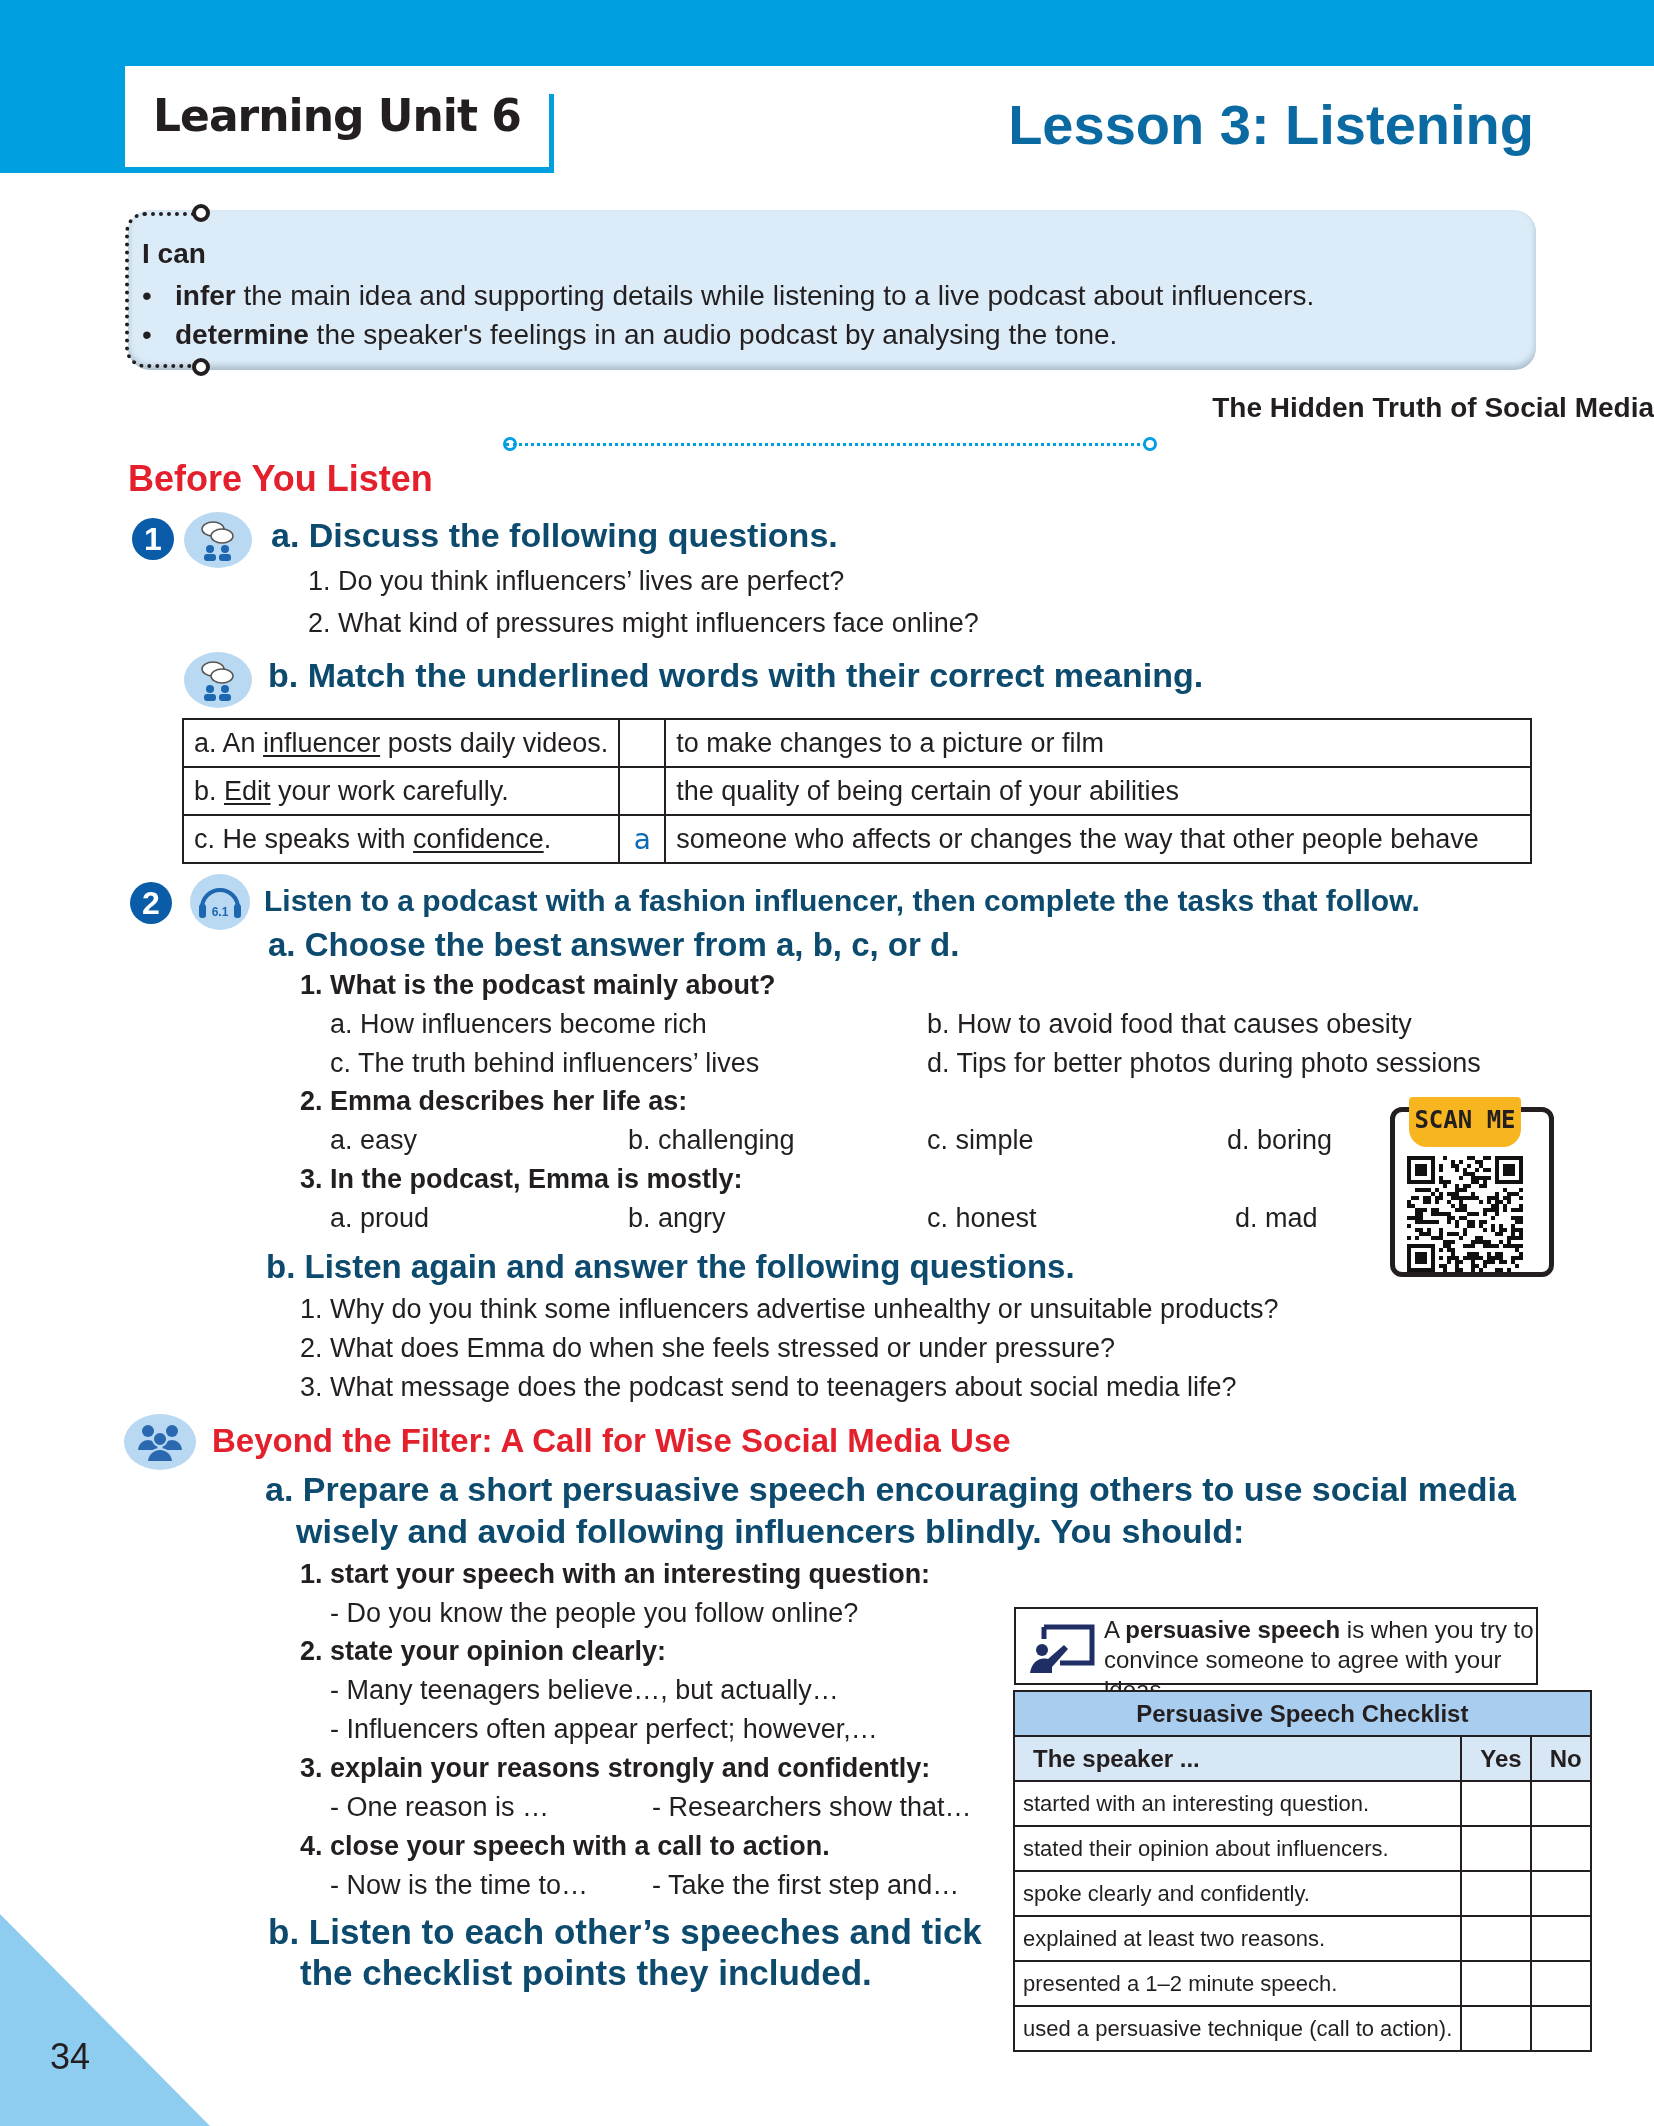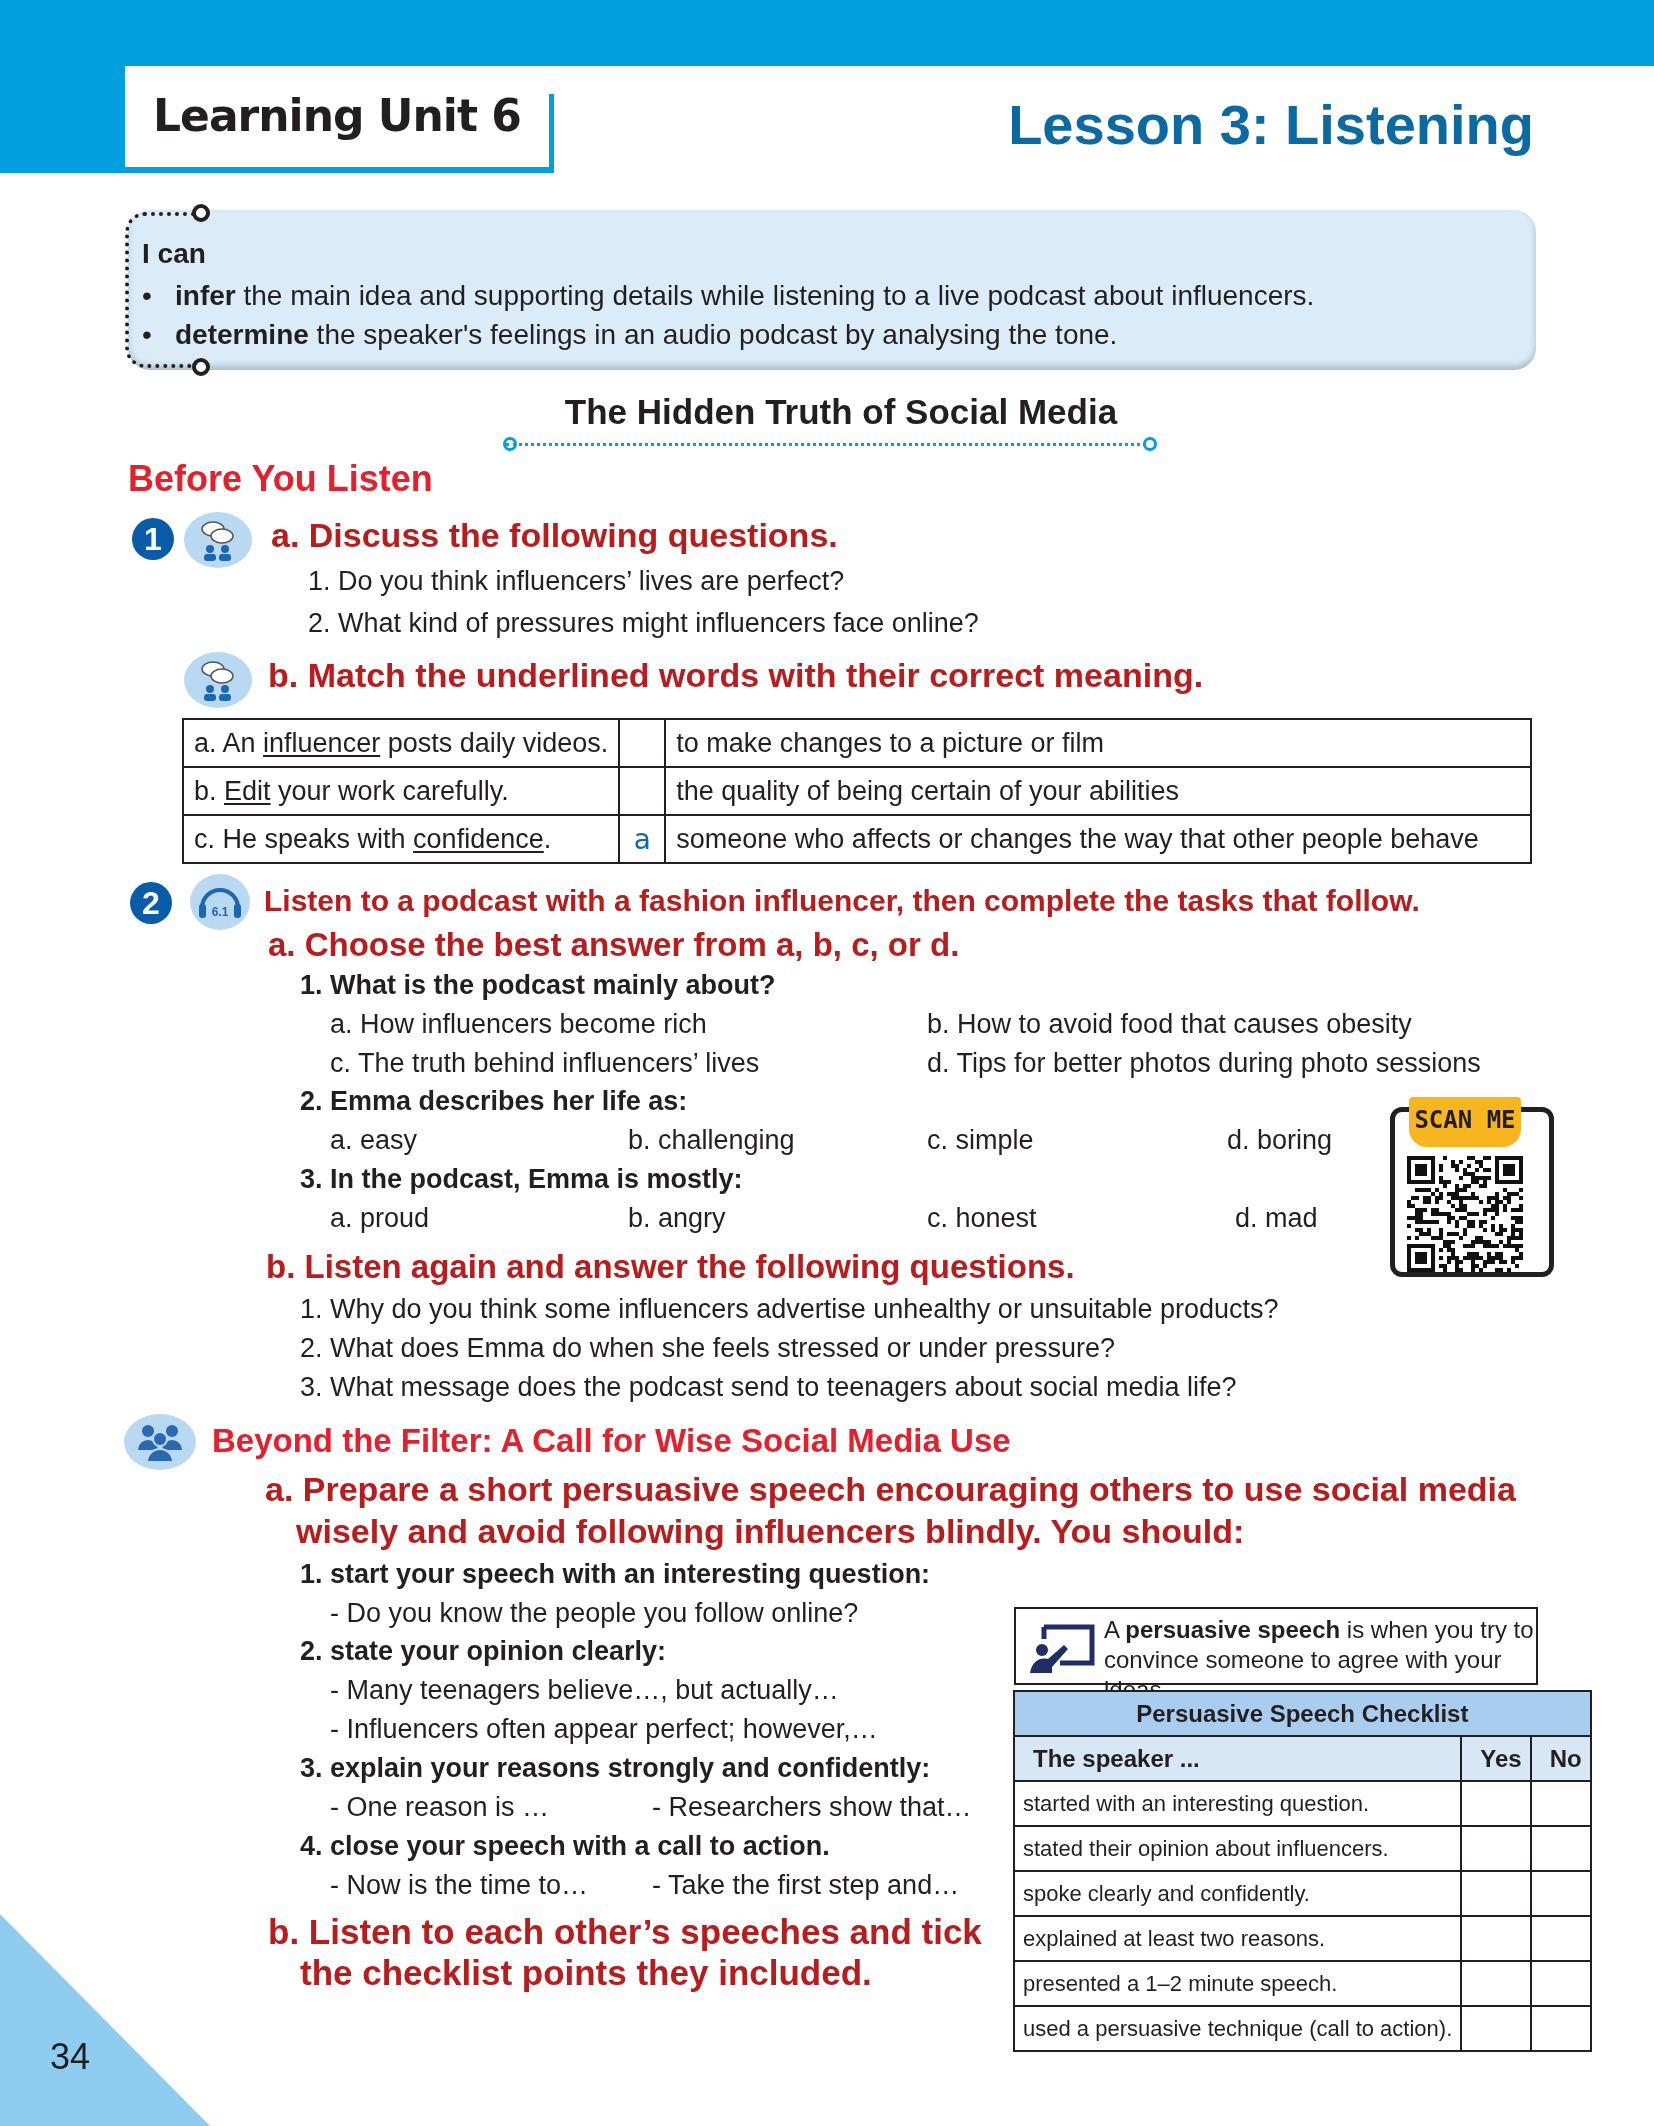--- a/index.html
+++ b/index.html
@@ -24,7 +24,7 @@
   .ican li .b { font-weight: bold; }
   .ican li .dot { display: inline-block; width: 33px; }
 
-  .subtitle { position: absolute; left: 0; width: 1654px; top: 392px; text-align: center; font-weight: bold; font-size: 35px; color: #231f20; padding-left: 28px; }
+  .subtitle { position: absolute; left: 0; width: 1654px; top: 392px; text-align: right; font-weight: bold; font-size: 28px; color: #231f20; padding-left: 28px; }
   .sub-line { position: absolute; left: 506px; top: 443px; width: 646px; height: 0; border-top: 3px dotted #009fe0; }
   .sub-dot { position: absolute; top: 437px; width: 14px; height: 14px; border: 3px solid #009fe0; border-radius: 50%; background: #fff; }
 

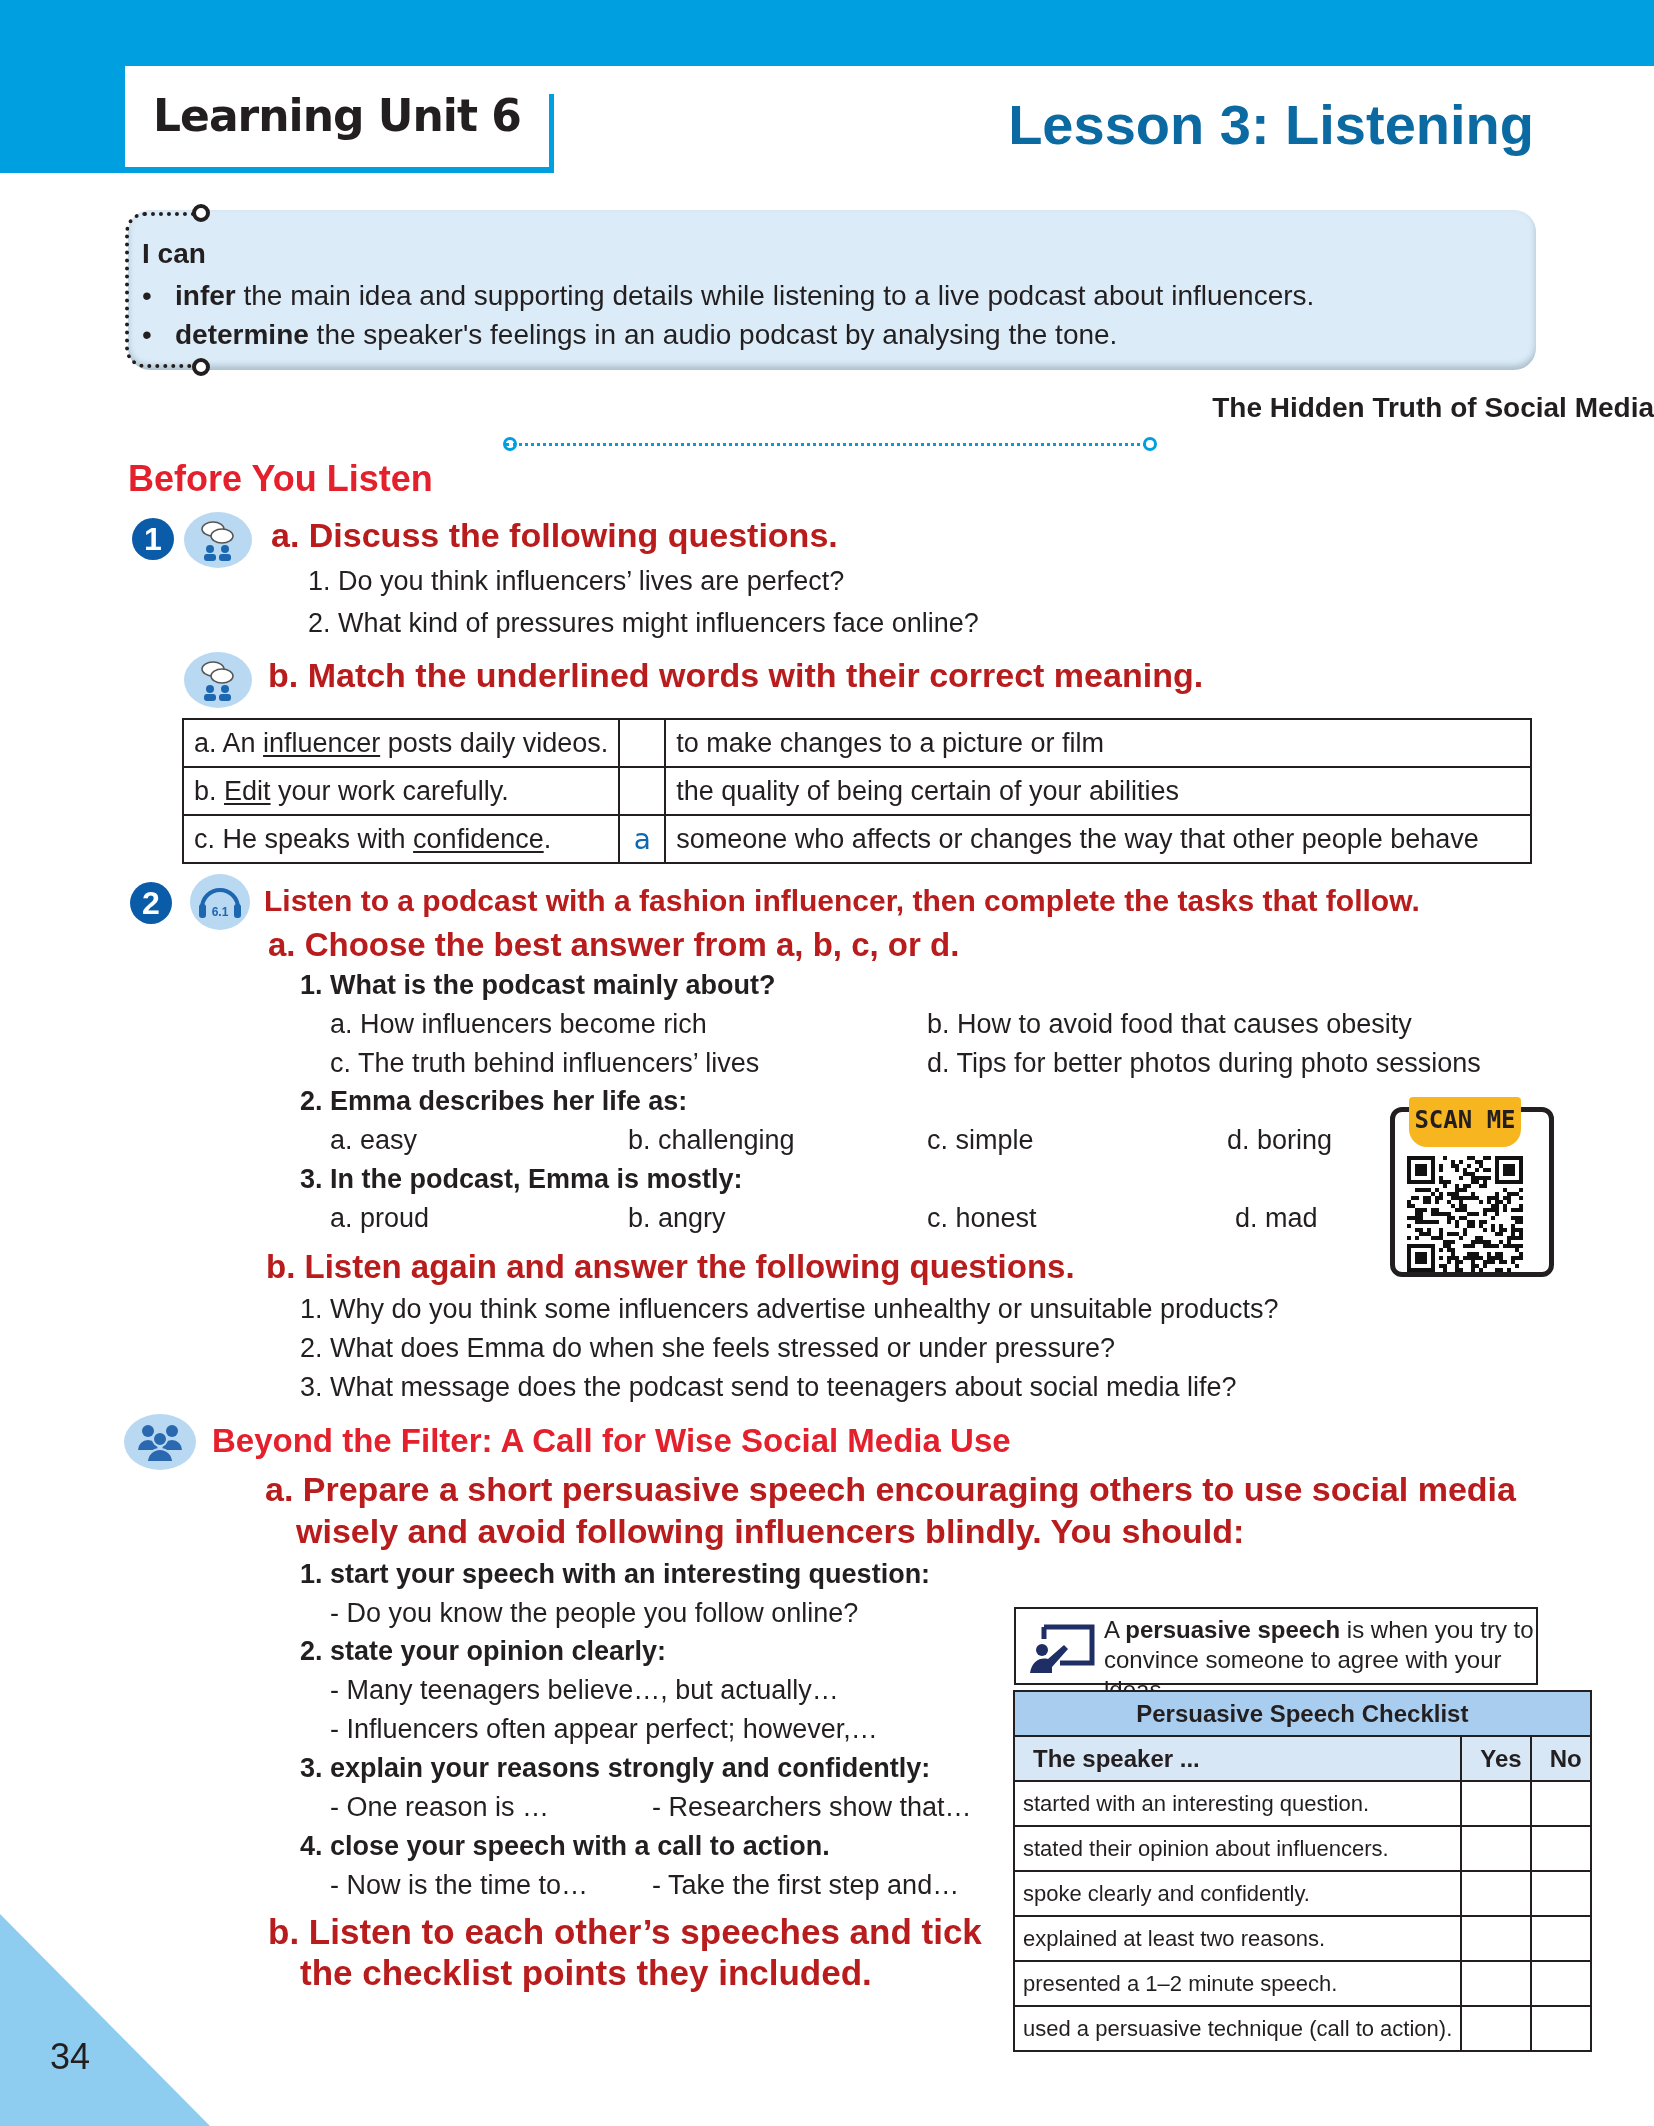--- a/index.html
+++ b/index.html
@@ -29,7 +29,7 @@
   .sub-dot { position: absolute; top: 437px; width: 14px; height: 14px; border: 3px solid #009fe0; border-radius: 50%; background: #fff; }
 
   .red-head { position: absolute; font-weight: bold; color: #e3202b; }
-  .blue-head { position: absolute; font-weight: bold; color: #b91c1c; }
+  .blue-head { position: absolute; font-weight: bold; color: #0c4a6e; }
   .txt { position: absolute; font-size: 27px; color: #231f20; white-space: nowrap; }
   .bold { font-weight: bold; }
 

